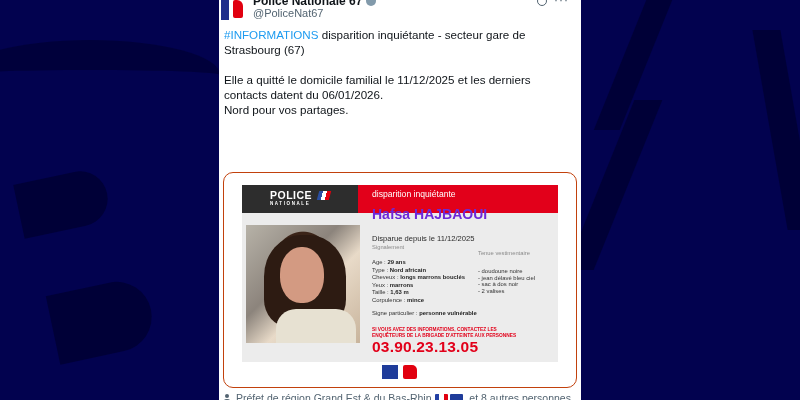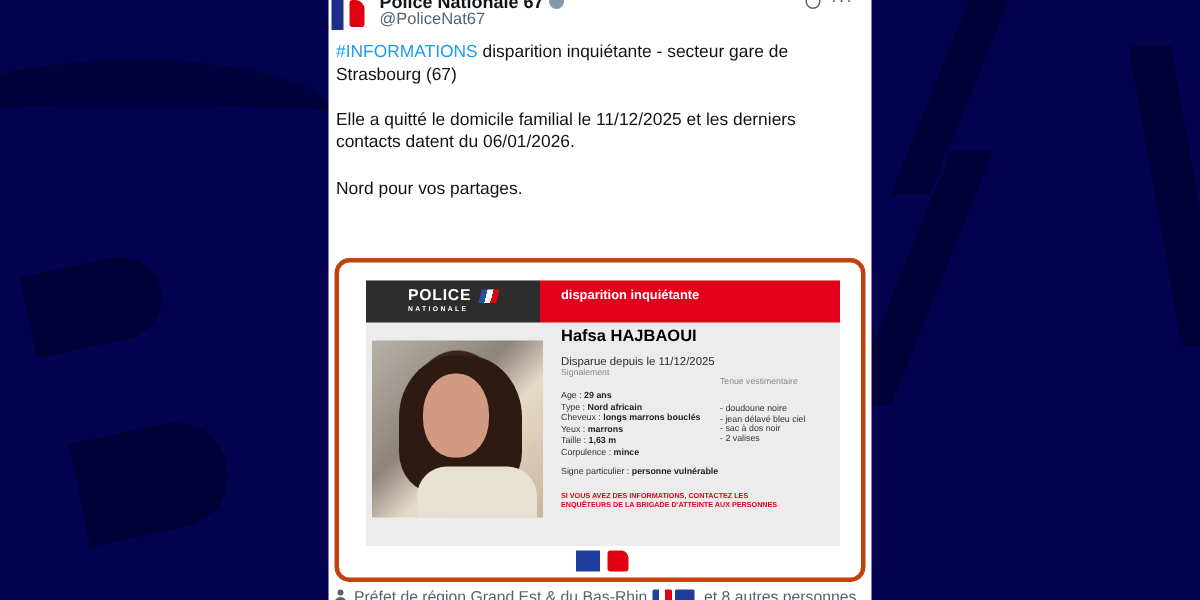--- a/index.html
+++ b/index.html
@@ -35,7 +35,7 @@
 
   .tw-body { position: absolute; left: 5px; top: 33px; width: 350px; font-size: 11.6px; line-height: 15px; color: #0f1419; }
   .tw-body p { margin-bottom: 15px; }
-  .tw-body p.tight { margin-bottom: 16px; }
+  .tw-body p.tight { margin-bottom: 0; }
   .hashtag { color: #1d9bf0; }
 
   .media-card {

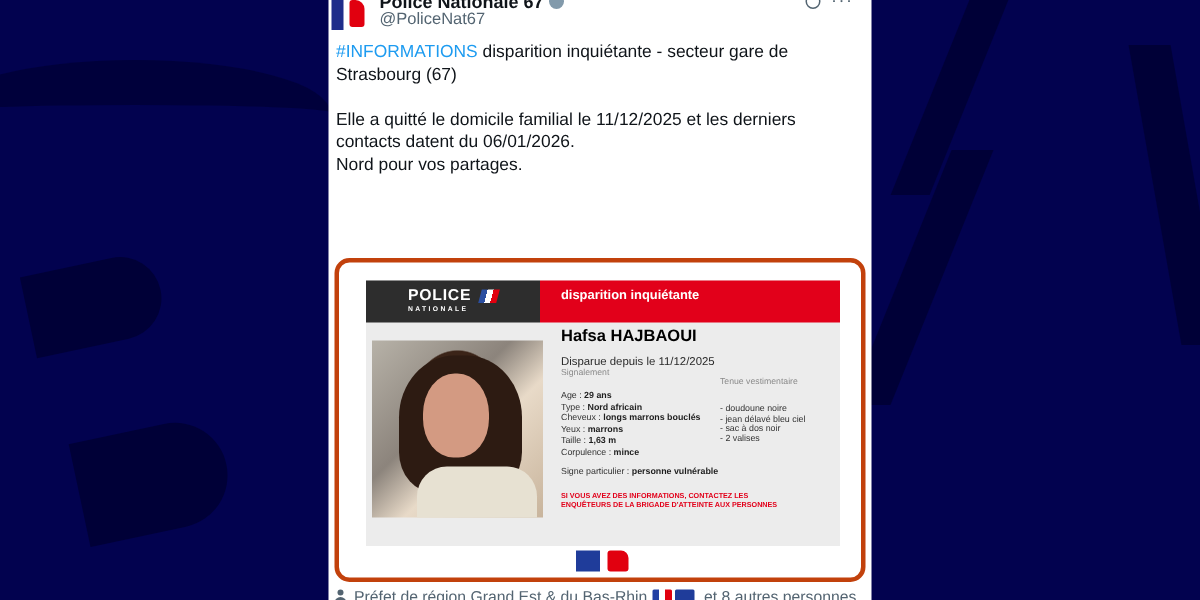--- a/index.html
+++ b/index.html
@@ -40,7 +40,7 @@
 
   .media-card {
     position: absolute; left: 4px; top: 178px; width: 354px; height: 216px;
-    border: 3px solid #c2410c; border-radius: 10px; background: #ffffff; overflow: hidden;
+    border: 1px solid #c2410c; border-radius: 10px; background: #ffffff; overflow: hidden;
   }
   .poster { position: absolute; left: 18px; top: 12px; width: 316px; height: 177px; background: #ececec; }
   .poster-head { position: absolute; left: 0; top: 0; width: 100%; height: 28px; }

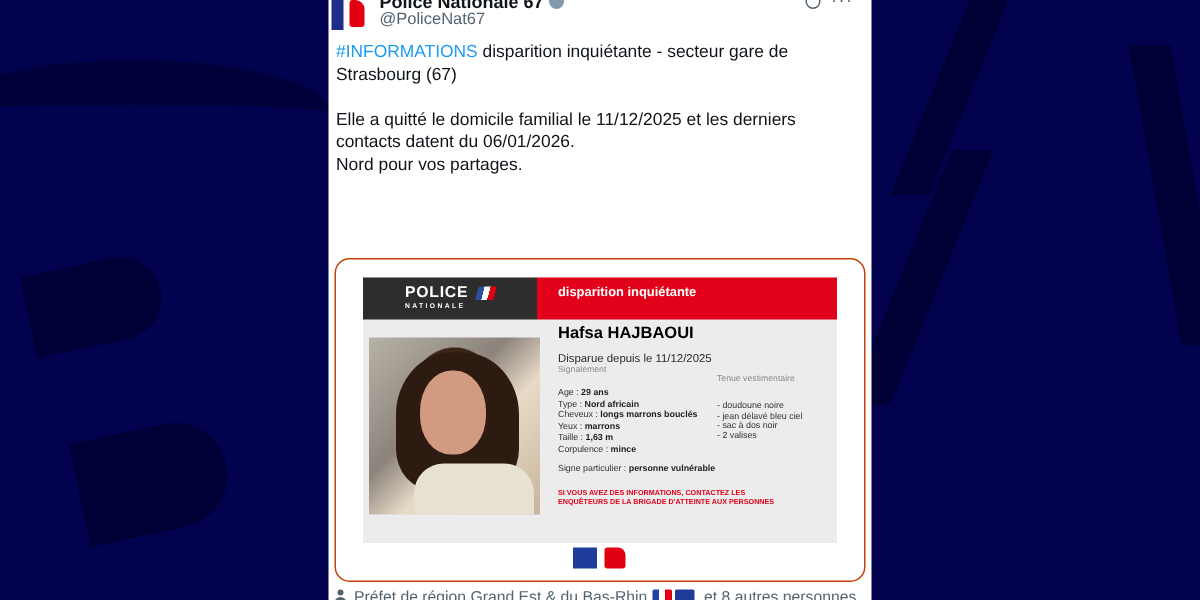--- a/index.html
+++ b/index.html
@@ -49,7 +49,7 @@
   .police-logo small { display: block; font-size: 4.5px; letter-spacing: 1.6px; font-weight: bold; line-height: 7px; }
   .police-flag { position: absolute; left: 76px; top: 6px; width: 12px; height: 9px; transform: skewX(-15deg);
     background: linear-gradient(90deg, #2a4ea0 0 33%, #ffffff 33% 66%, #e1000f 66%); }
-  .ph-red { position: absolute; left: 116px; top: 0; right: 0; height: 28px; background: #e2001a; color: #fff; padding: 4px 0 0 14px; font-size: 8.6px; font-weight: bold; line-height: 10px; }
+  .ph-red { position: absolute; left: 116px; top: 0; right: 0; height: 28px; background: #e2001a; color: #fff; padding: 4px 0 0 14px; font-size: 8.6px; font-weight: normal; line-height: 10px; }
 
   .photo {
     position: absolute; left: 4px; top: 40px; width: 114px; height: 118px;

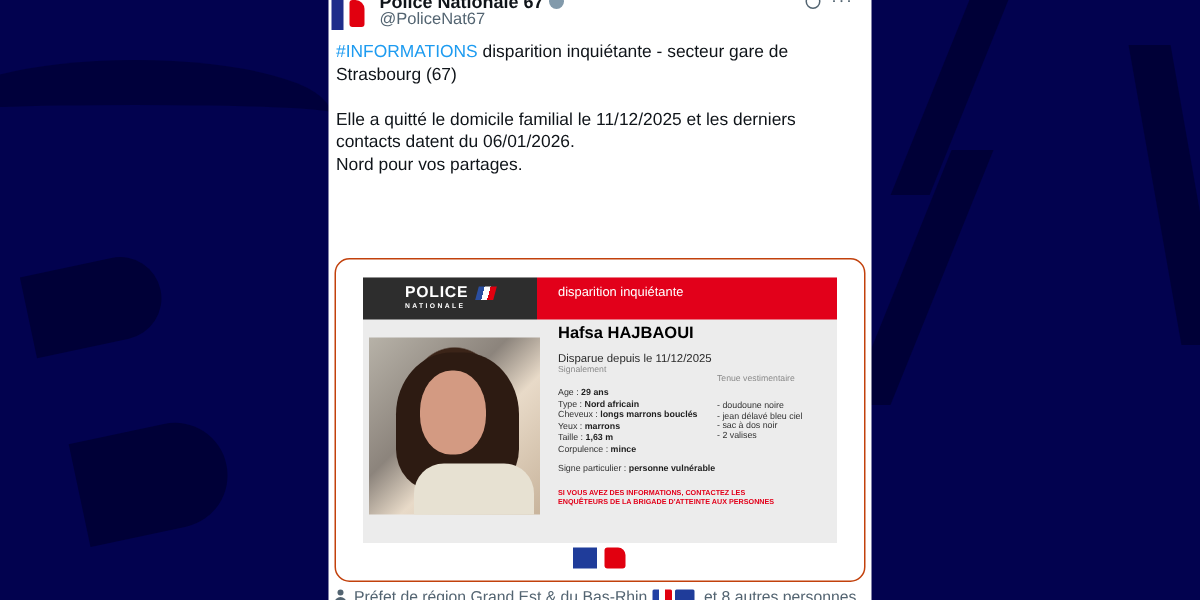--- a/index.html
+++ b/index.html
@@ -61,7 +61,7 @@
   .photo-hair { position: absolute; left: 18px; top: 10px; width: 82px; height: 92px; background: #2d1b12; border-radius: 45% 45% 30% 30%; }
   .photo-face { position: absolute; left: 34px; top: 22px; width: 44px; height: 56px; background: #d39a82; border-radius: 48% 48% 46% 46%; }
 
-  .p-name { position: absolute; left: 130px; top: 31px; font-size: 11px; font-weight: bold; color: #000000; }
+  .p-name { position: absolute; left: 130px; top: 21px; font-size: 14px; font-weight: bold; color: #6d28d9; }
   .p-missing { position: absolute; left: 130px; top: 49px; font-size: 7.6px; color: #2a2a2a; text-align: center; }
   .p-signal-label { position: absolute; left: 130px; top: 59px; font-size: 5.8px; color: #8a8a8a; }
   .p-clothes-label { position: absolute; left: 236px; top: 65px; font-size: 5.8px; color: #8a8a8a; }

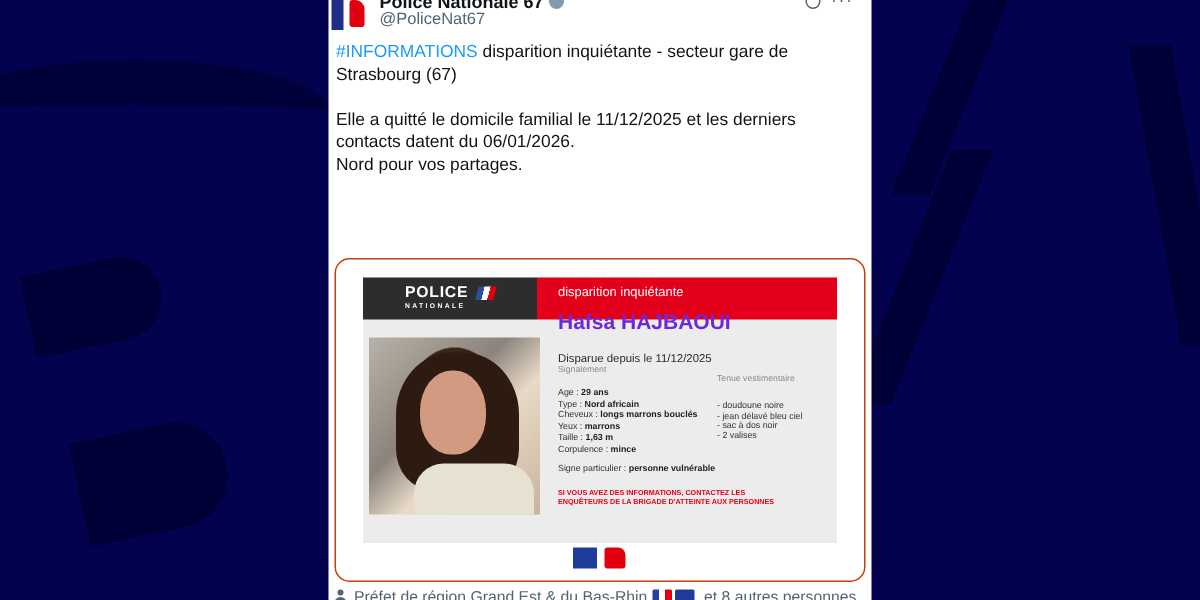--- a/index.html
+++ b/index.html
@@ -166,6 +166,7 @@
         <div>SI VOUS AVEZ DES INFORMATIONS, CONTACTEZ LES</div>
         <div>ENQUÊTEURS DE LA BRIGADE D'ATTEINTE AUX PERSONNES</div>
       </div>
+      <div class="p-phone">03.90.23.13.05</div>
     </div>
 
     <div class="rf-logo">

